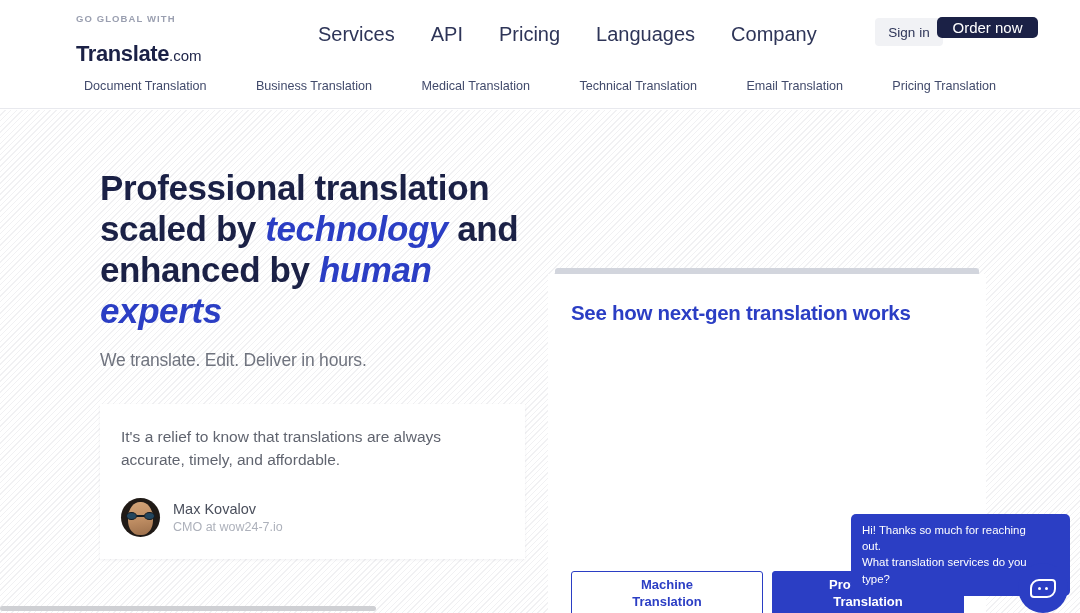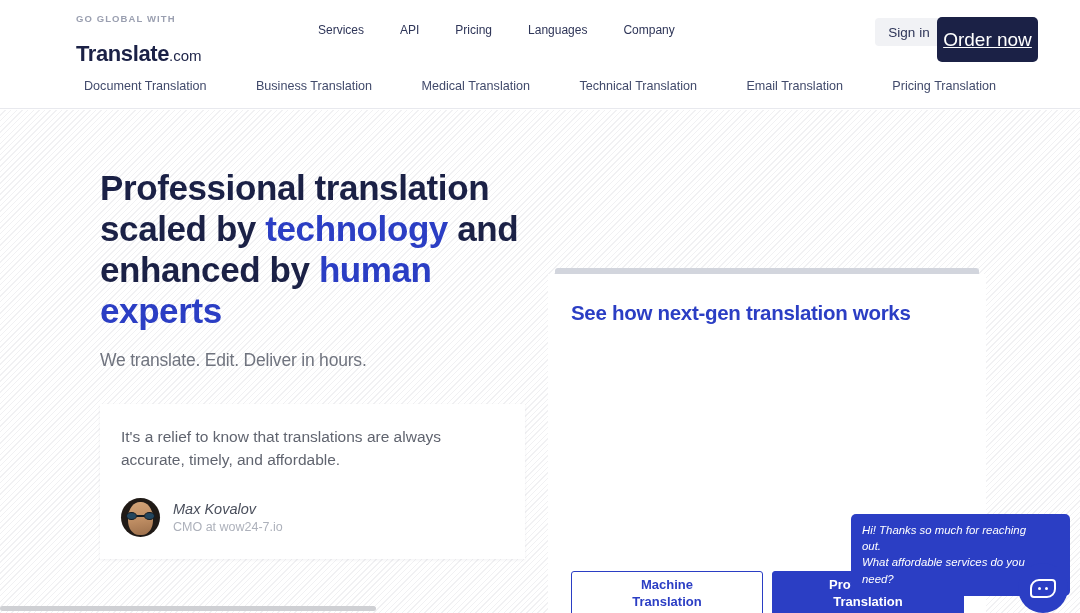--- a/index.html
+++ b/index.html
@@ -66,7 +66,7 @@
     gap: 36px;
   }
   .mainnav a {
-    font-size: 12px;
+    font-size: 20px;
     color: #2e3558;
     text-decoration: none;
     cursor: pointer;

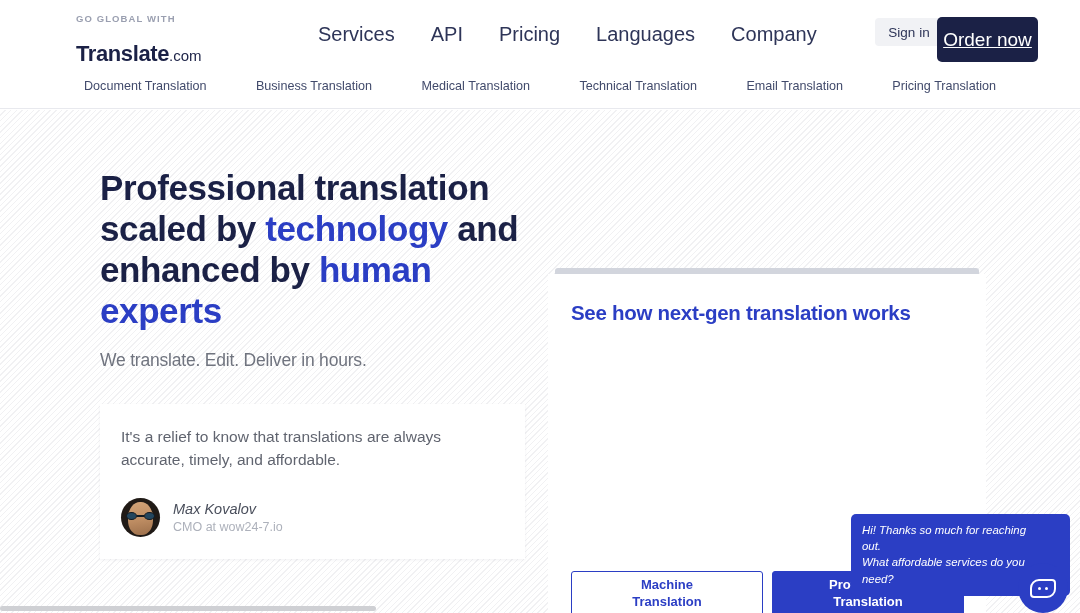--- a/index.html
+++ b/index.html
@@ -92,15 +92,14 @@
     right: 42px;
     top: 17px;
     width: 101px;
-    height: 45px;
+    height: 21px;
     background: #1b2146;
     border: none;
     border-radius: 5px;
-    font-size: 19px;
+    font-size: 15px;
     color: #ffffff;
     font-family: "Liberation Sans", sans-serif;
     cursor: pointer;
-    text-decoration: underline;
   }
 
   

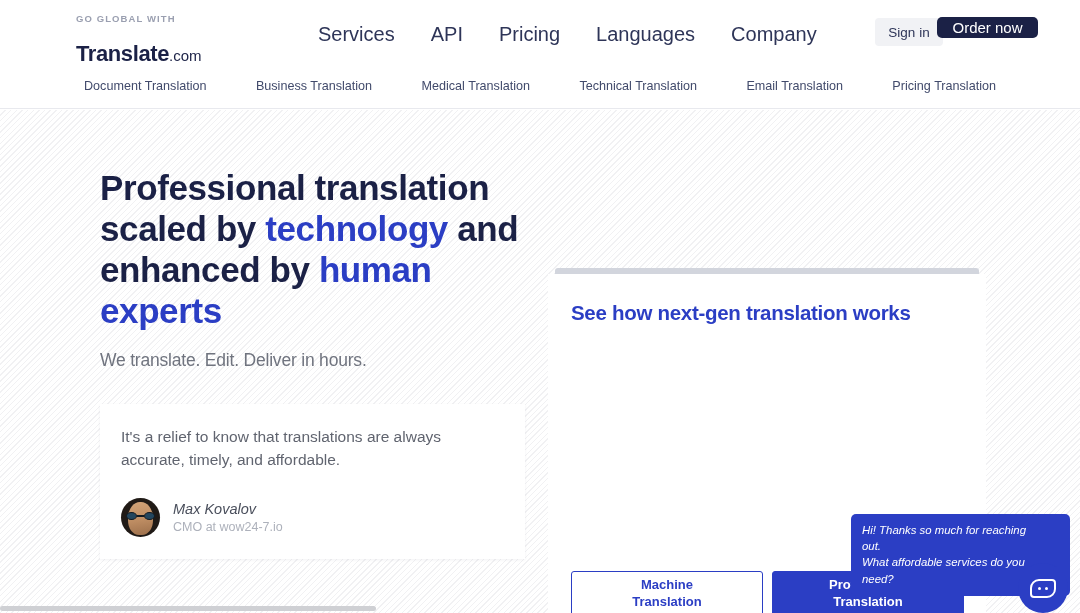--- a/index.html
+++ b/index.html
@@ -156,7 +156,7 @@
     color: #1b2146;
     letter-spacing: -0.4px;
   }
-  .headline .hl { color: #2b3ec4; }
+  .headline .hl { color: #2b3ec4; font-style: italic; }
 
   .subhead {
     position: absolute;

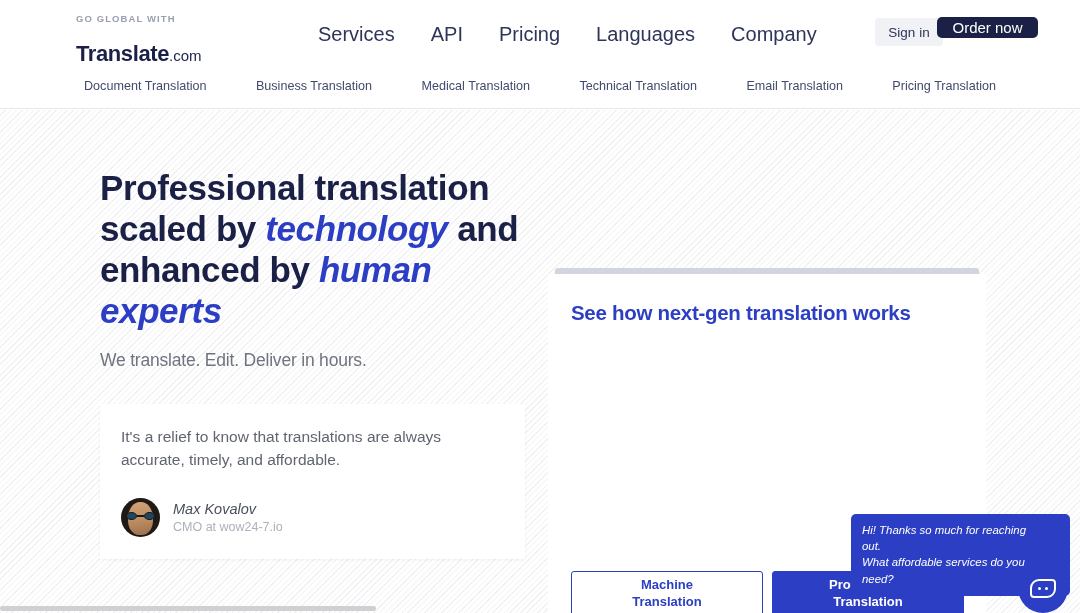--- a/index.html
+++ b/index.html
@@ -234,7 +234,6 @@
     color: #4a4f5c;
     display: block;
     margin-bottom: 3px;
-    font-style: italic;
   }
   .author-role {
     font-size: 12.5px;

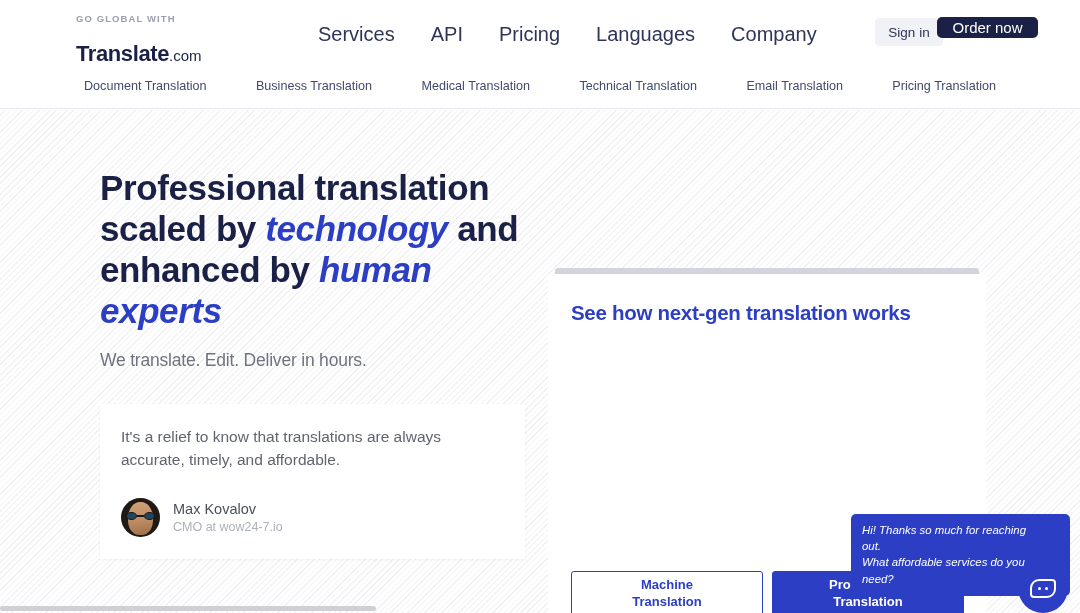--- a/index.html
+++ b/index.html
@@ -377,7 +377,6 @@
     border-radius: 5px;
     z-index: 40;
     cursor: pointer;
-    font-style: italic;
   }
   .chat-bubble .line {
     display: block;

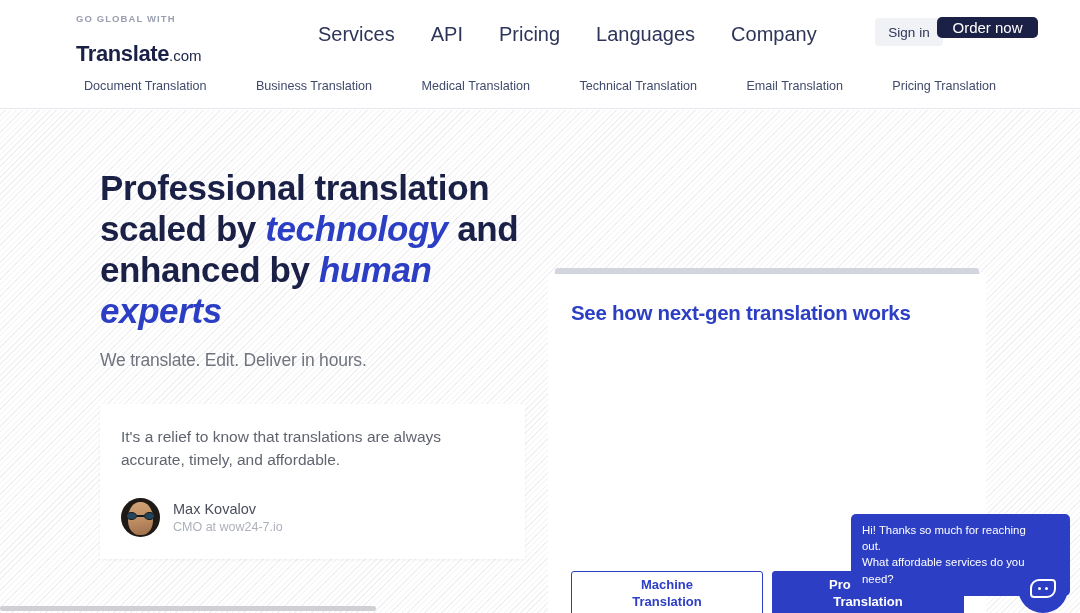--- a/index.html
+++ b/index.html
@@ -521,7 +521,7 @@
 
   <div class="chat-bubble">
     <span class="line">Hi! Thanks so much for reaching out.</span>
-    <span class="line">What affordable services do you need?</span>
+    <span class="line">What translation services do you type?</span>
   </div>
 
   <div class="chat-fab">

